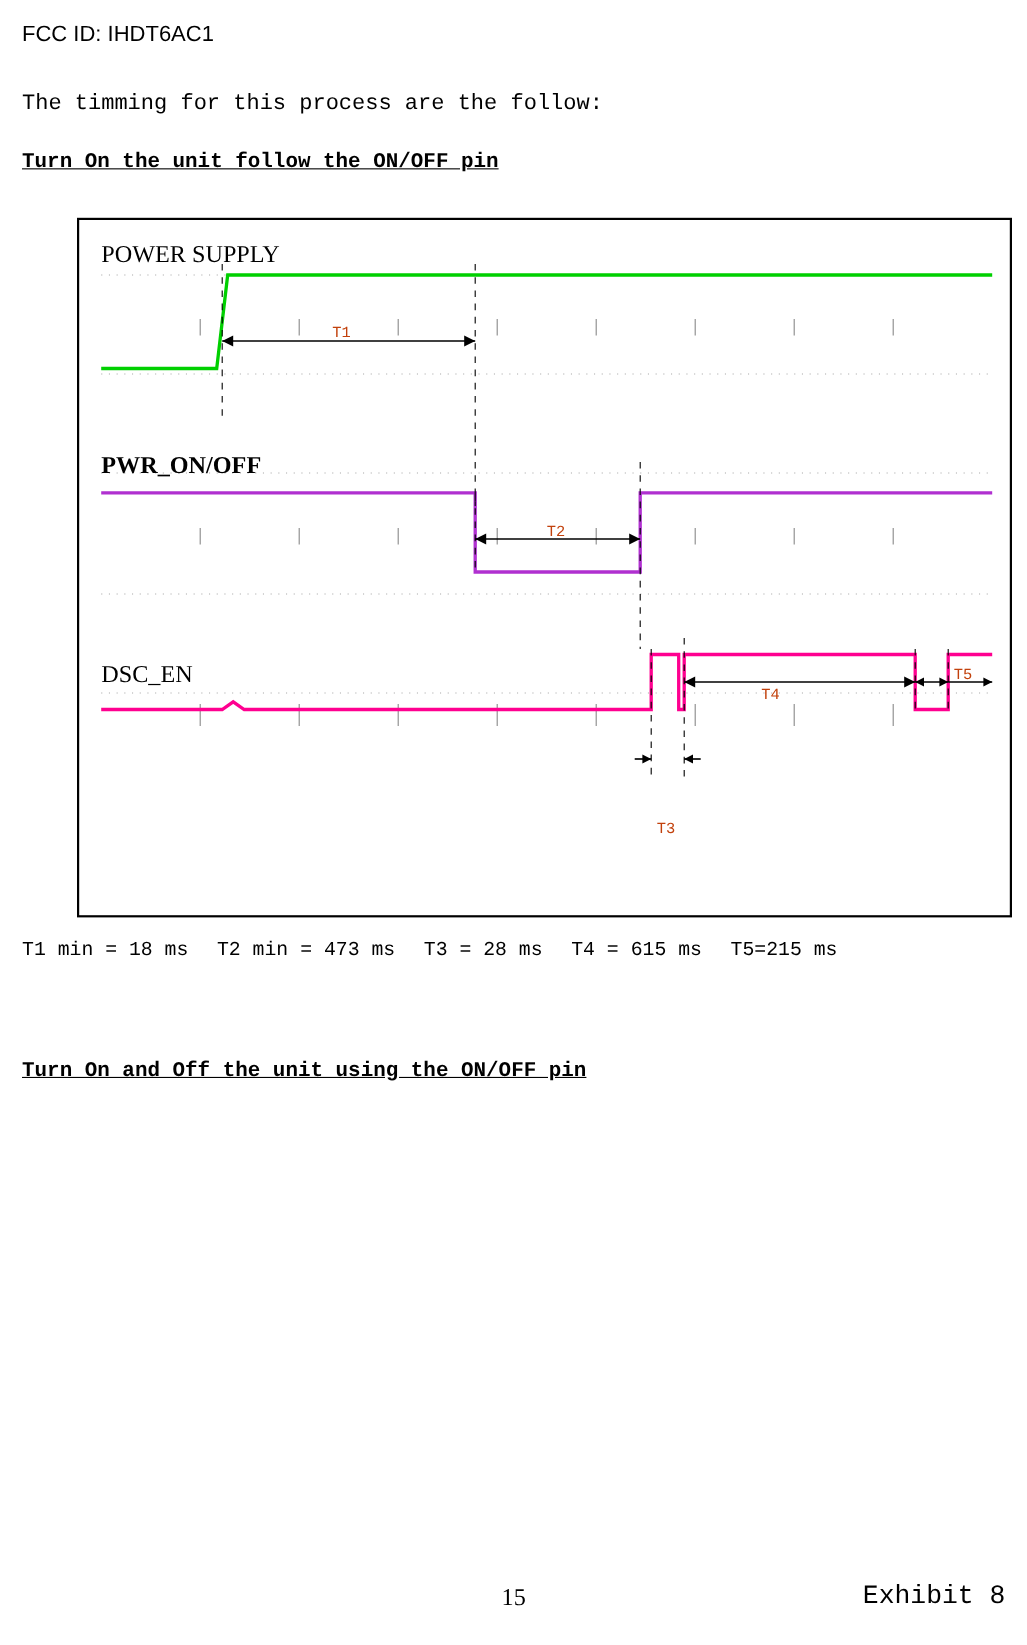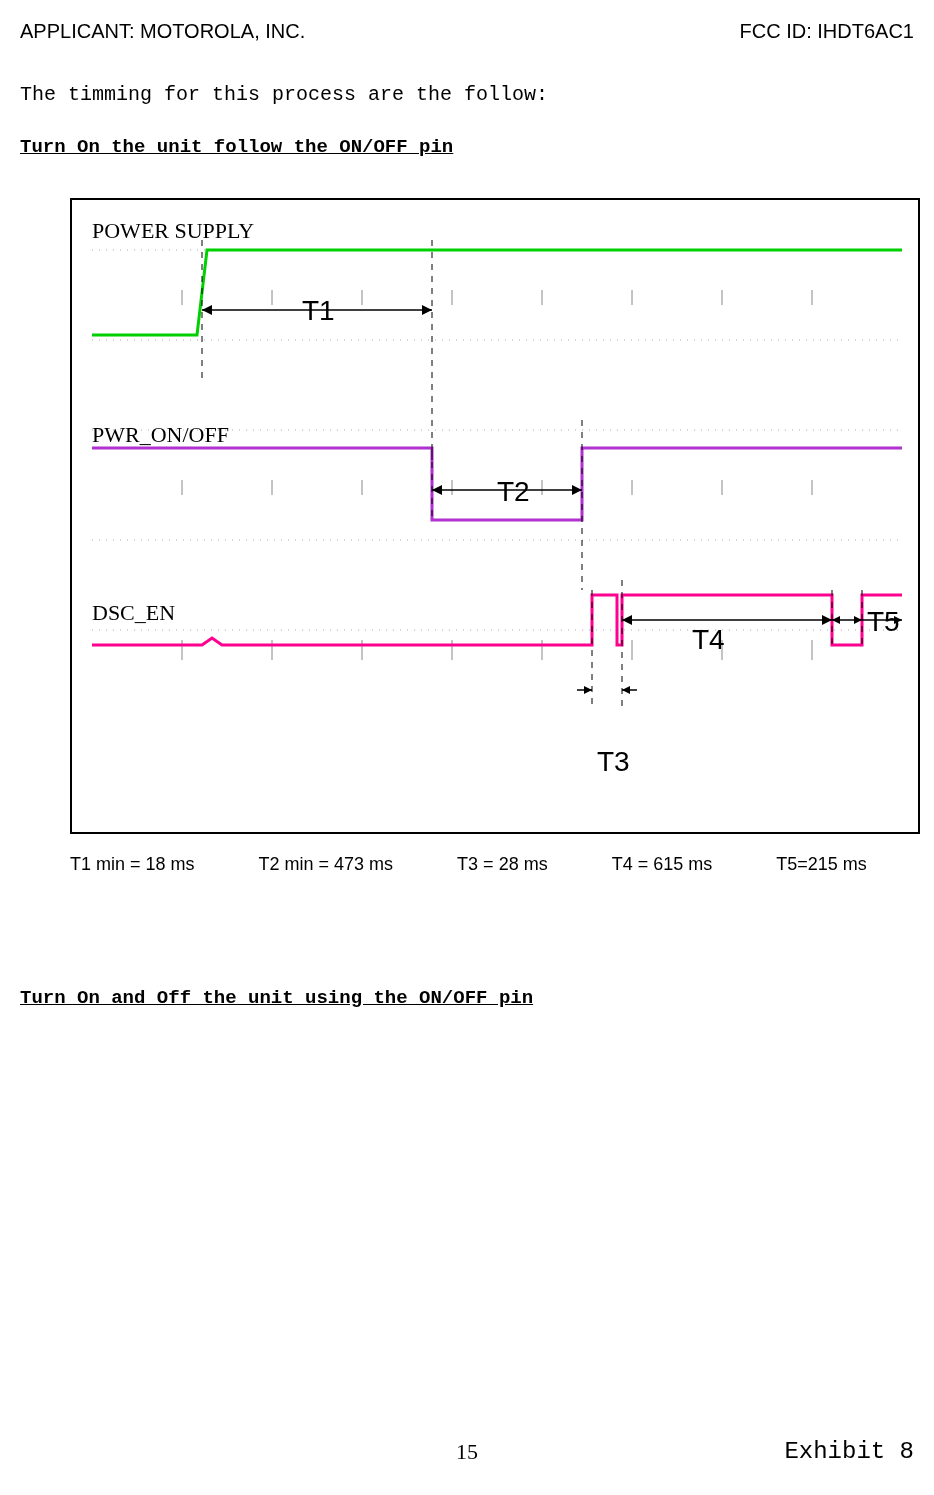--- a/index.html
+++ b/index.html
@@ -94,7 +94,6 @@
 <body>
 
 <div class="header">
-  <span>APPLICANT:  MOTOROLA, INC.</span>
   <span>FCC ID: IHDT6AC1</span>
 </div>
 

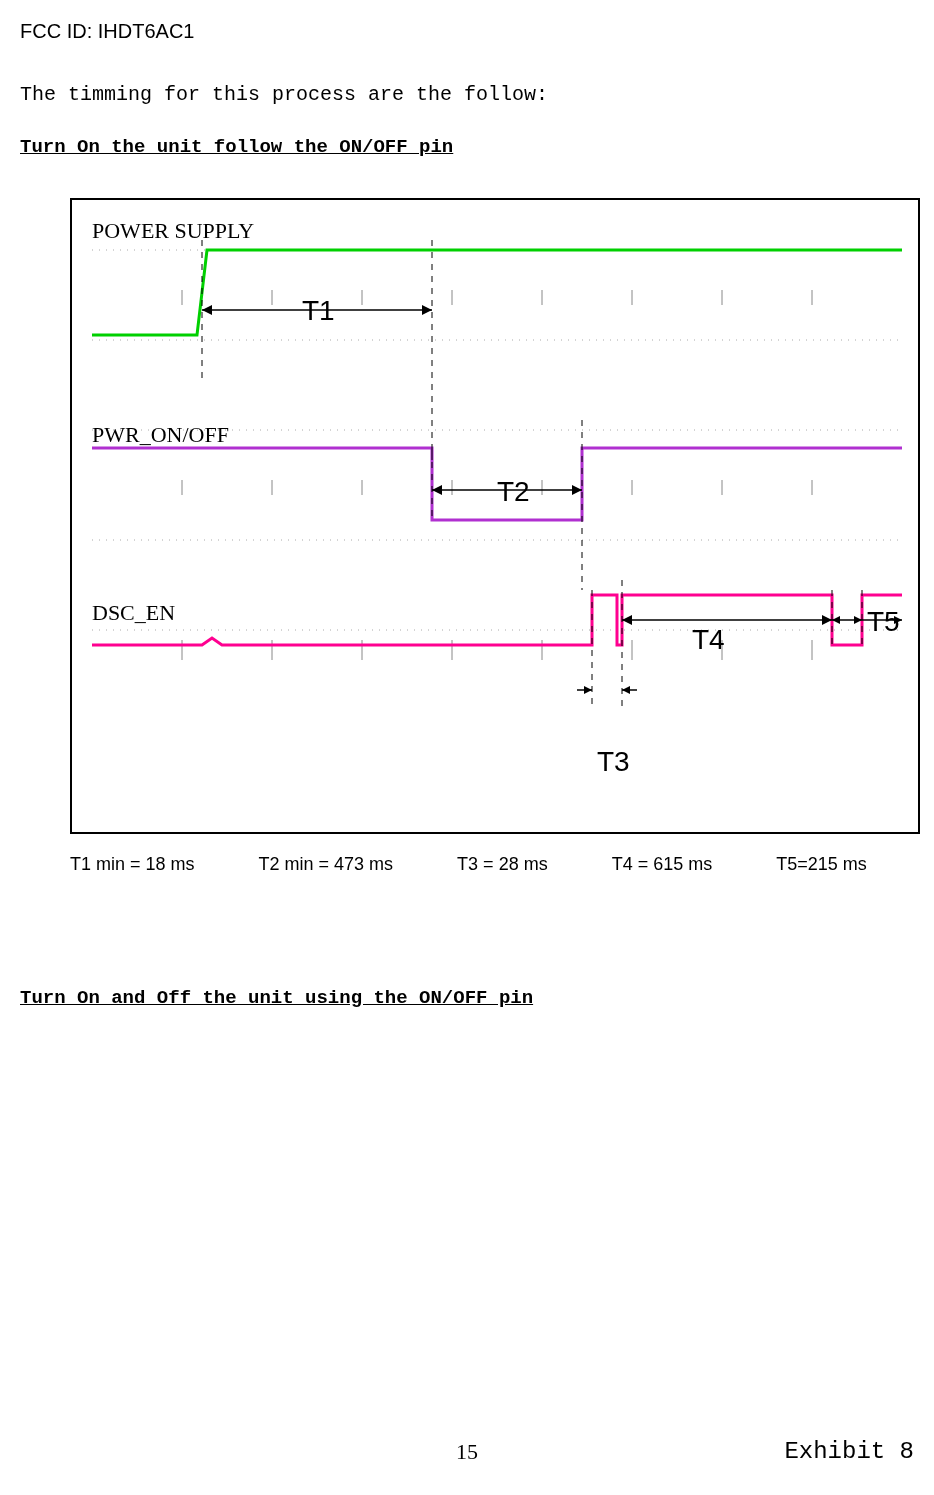--- a/index.html
+++ b/index.html
@@ -46,9 +46,9 @@
   }
   .t-label {
     position: absolute;
-    font-family: Liberation Sans, sans-serif;
-    font-size: 28px;
-    color: #000000;
+    font-family: Liberation Mono, monospace;
+    font-size: 14px;
+    color: #c2410c;
   }
   .timing-values {
     font-family: Liberation Sans, sans-serif;

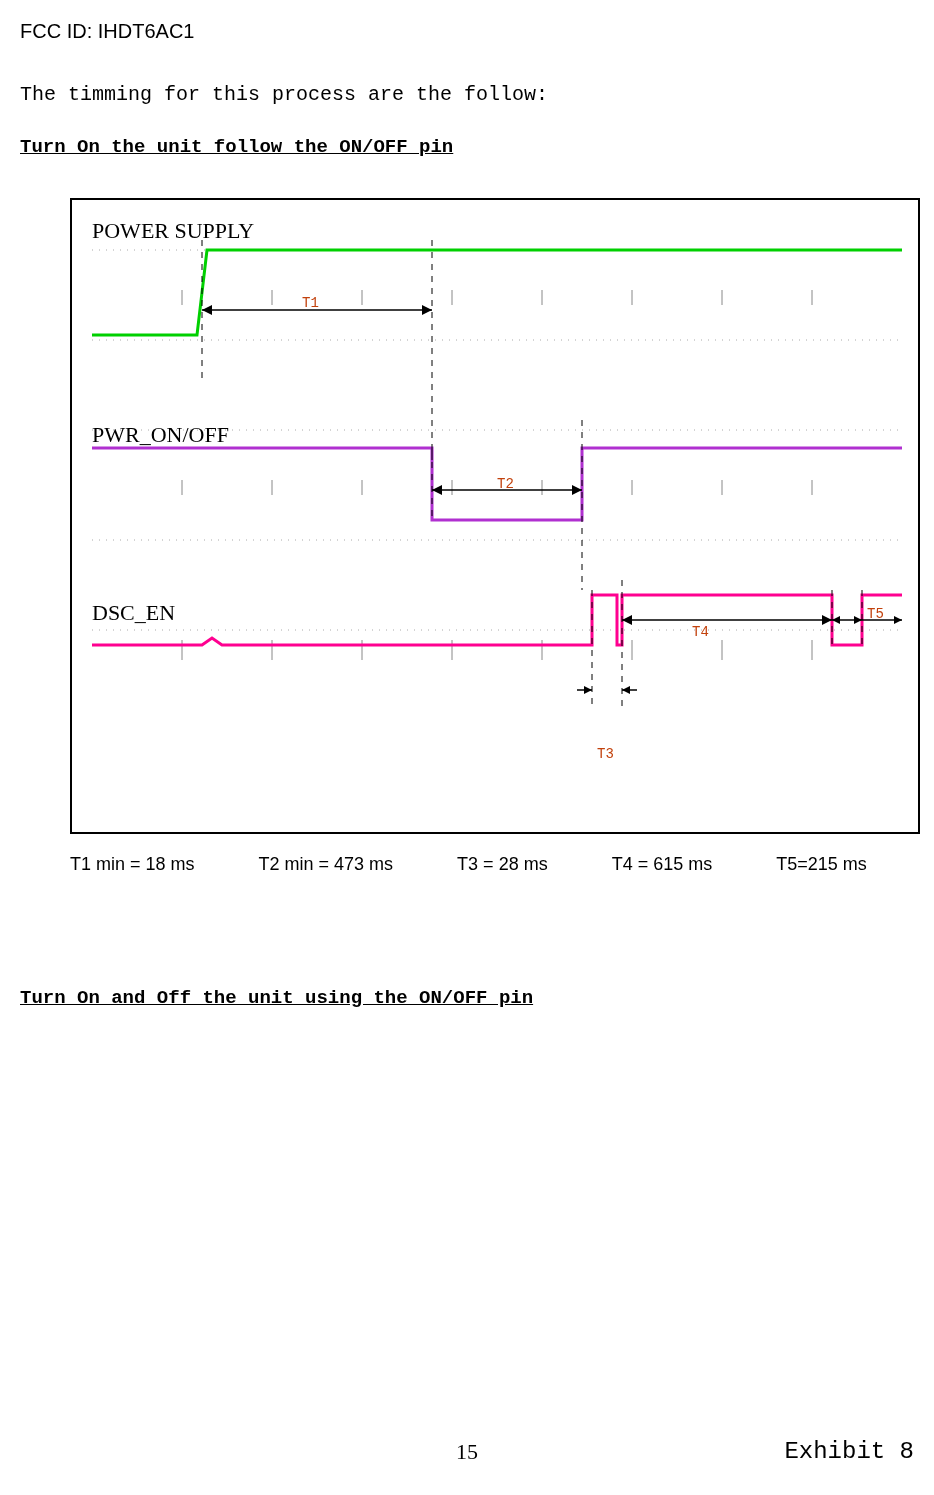--- a/index.html
+++ b/index.html
@@ -180,7 +180,7 @@
   </svg>
 
   <div class="waveform-label" style="top:18px; left:20px;">POWER SUPPLY</div>
-  <div class="waveform-label" style="top:222px; left:20px;">PWR_ON/OFF</div>
+  <div class="waveform-label" style="top:210px; left:20px;font-weight:bold;">PWR_ON/OFF</div>
   <div class="waveform-label" style="top:400px; left:20px;">DSC_EN</div>
 
   <div class="t-label" style="top:95px; left:230px;">T1</div>

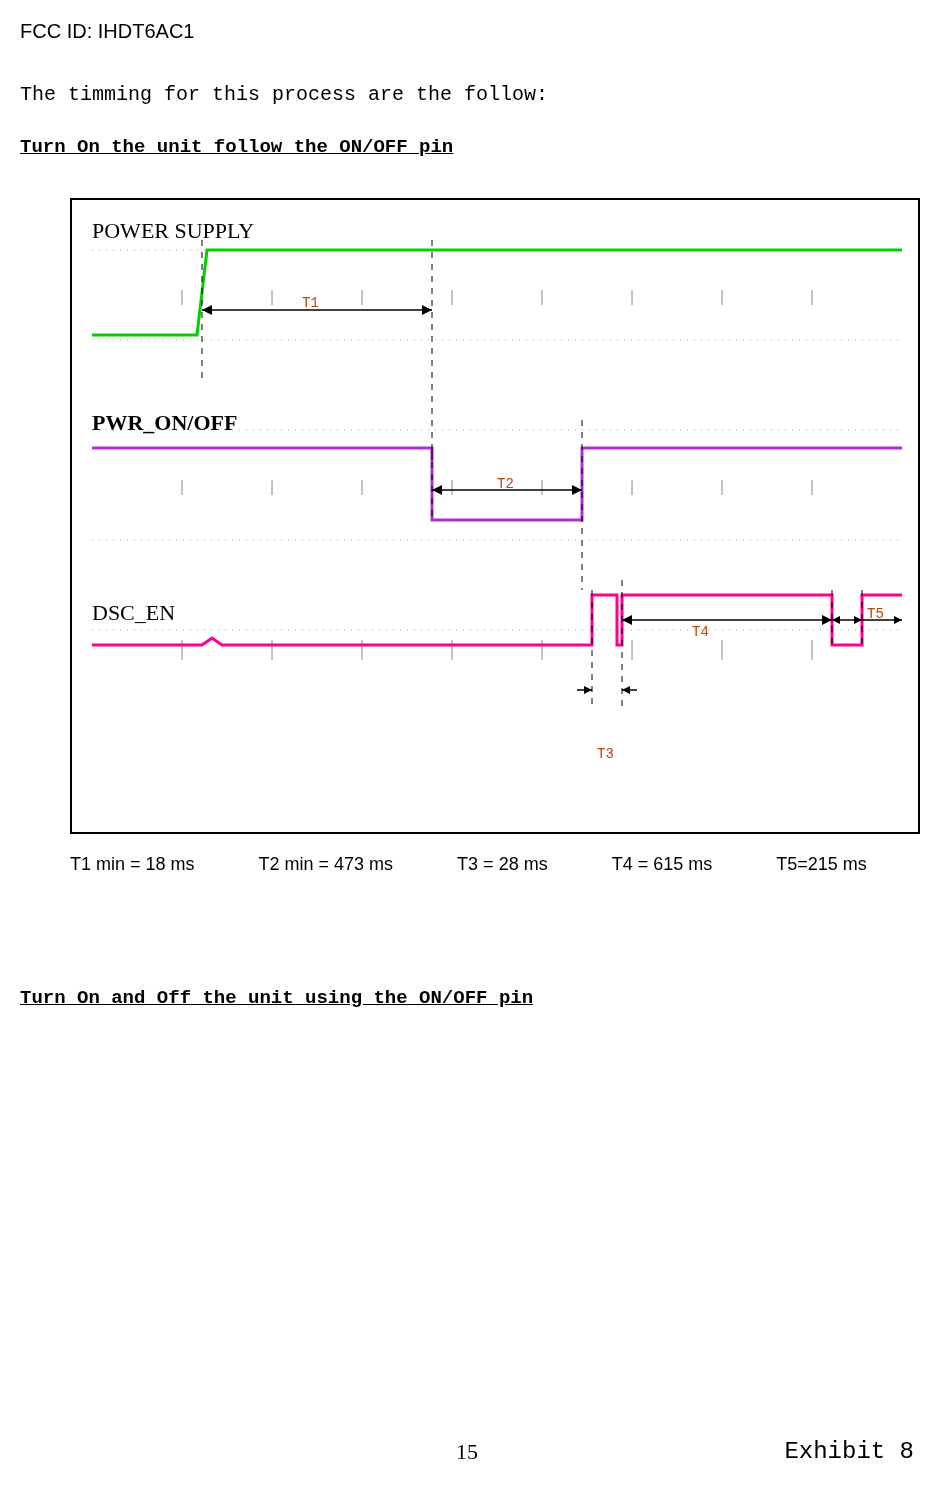--- a/index.html
+++ b/index.html
@@ -51,11 +51,10 @@
     color: #c2410c;
   }
   .timing-values {
-    font-family: Liberation Sans, sans-serif;
+    font-family: Liberation Mono, monospace;
     font-size: 18px;
-    margin-left: 50px;
     display: flex;
-    gap: 64px;
+    gap: 26px;
   }
   .section-heading-2 {
     font-size: 19px;

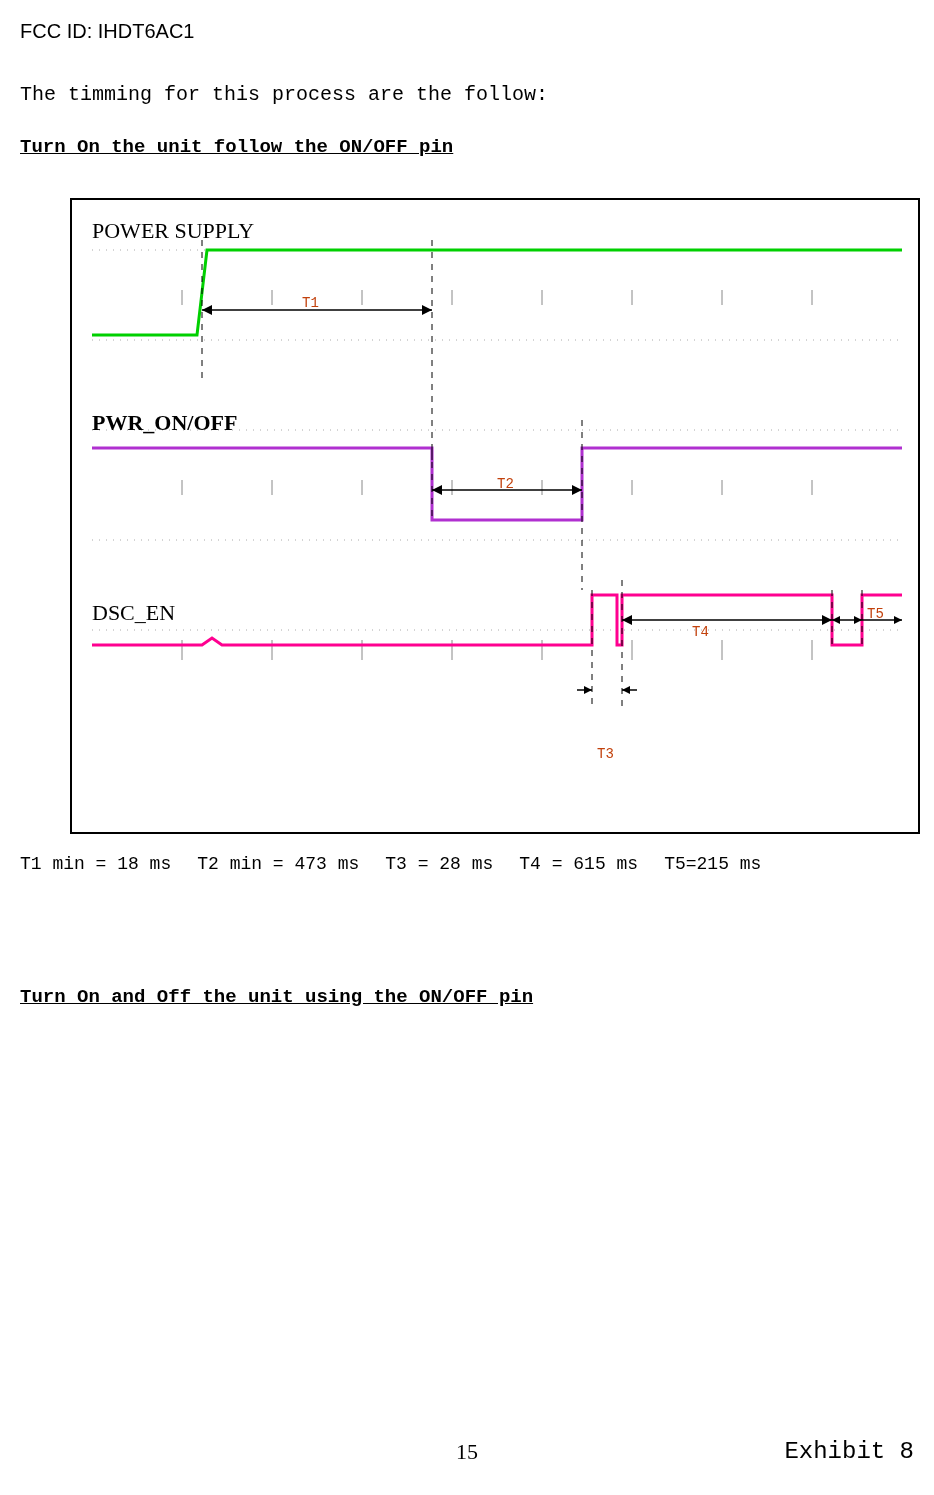--- a/index.html
+++ b/index.html
@@ -60,7 +60,7 @@
     font-size: 19px;
     font-weight: bold;
     text-decoration: underline;
-    margin-top: 112px;
+    margin-top: 88px;
   }
   .footer {
     position: absolute;

